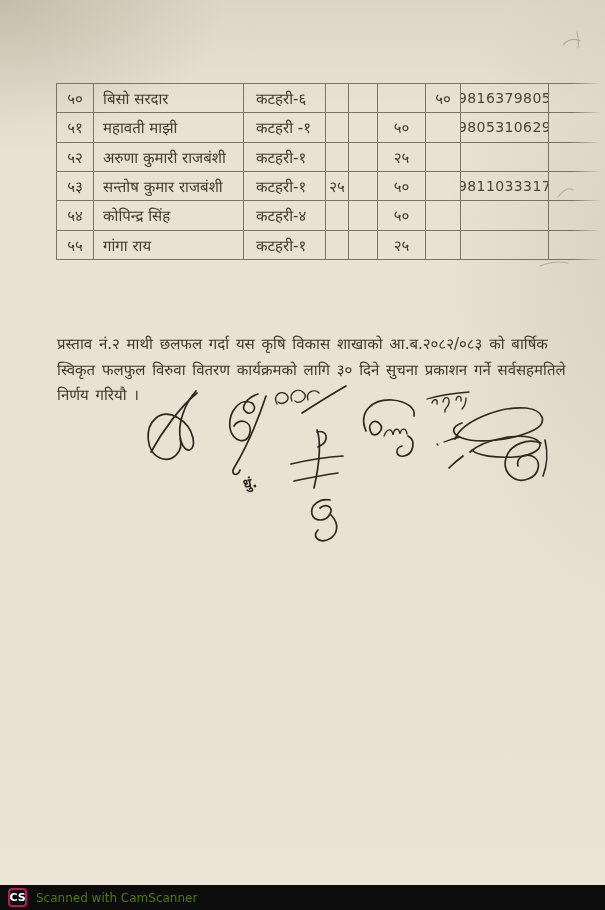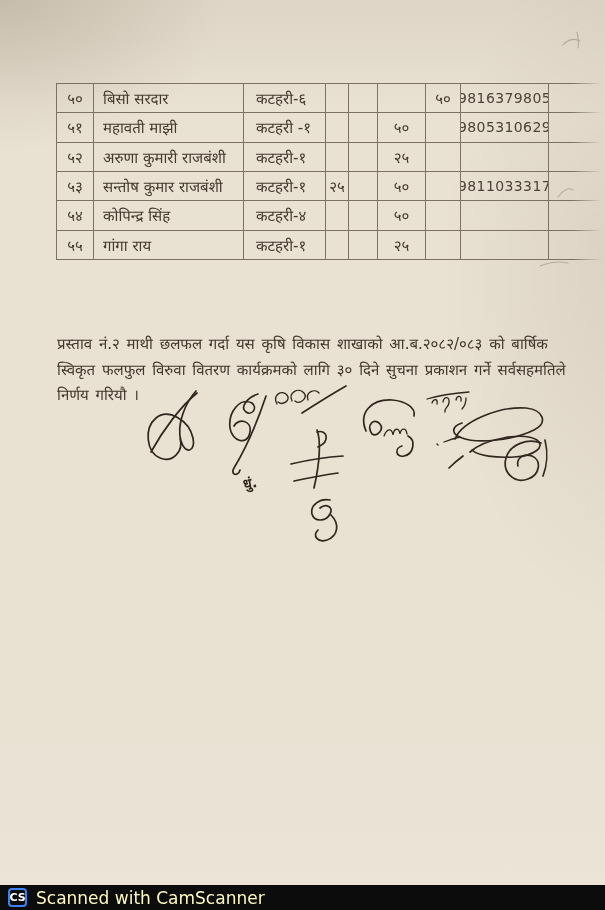--- a/index.html
+++ b/index.html
@@ -60,7 +60,7 @@
   }
   .cs-badge {
     margin-left:8px; width:15px; height:15px; flex:0 0 auto;
-    border:2px solid #3b82f6; border-radius:4px; background:#0c0c0c;
+    border:2px solid #be185d; border-radius:4px; background:#0c0c0c;
     color:#ffffff; font-weight:bold; font-size:11px;
     display:flex; align-items:center; justify-content:center;
   }

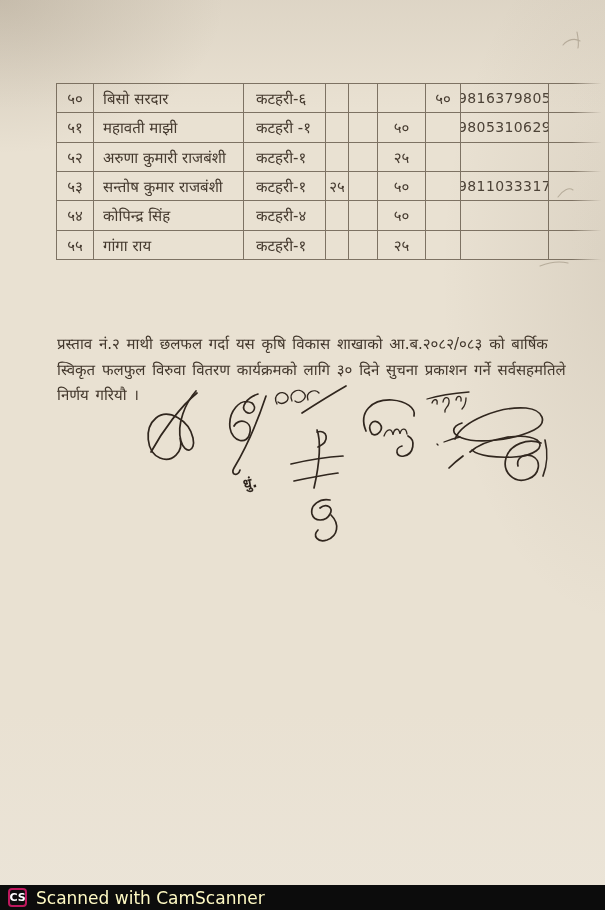--- a/index.html
+++ b/index.html
@@ -64,7 +64,7 @@
     color:#ffffff; font-weight:bold; font-size:11px;
     display:flex; align-items:center; justify-content:center;
   }
-  .footer-label { margin-left:9px; color:#fef9c3; font-size:17px; }
+  .footer-label { margin-left:9px; color:#4d7c0f; font-size:12px; }
 </style>
 </head>
 <body>

